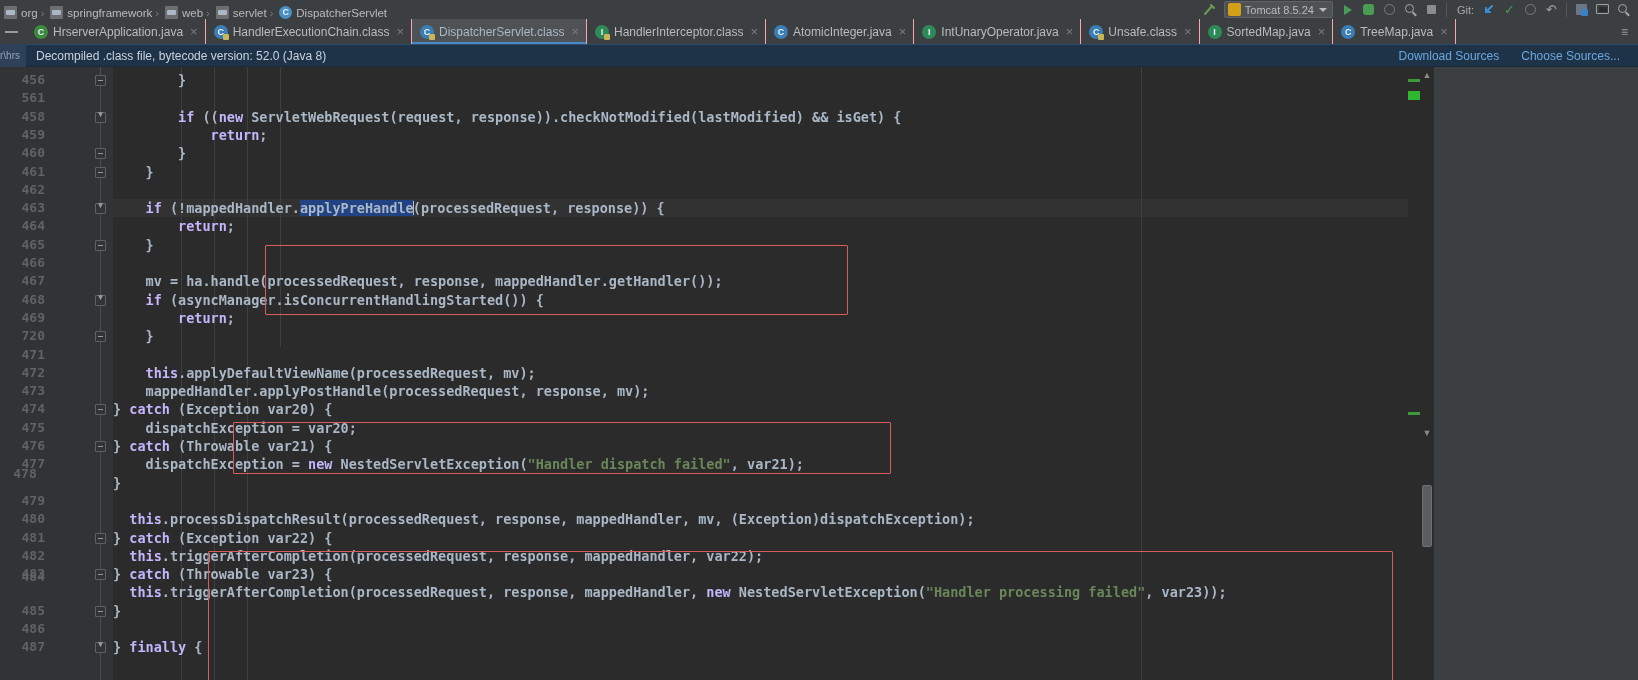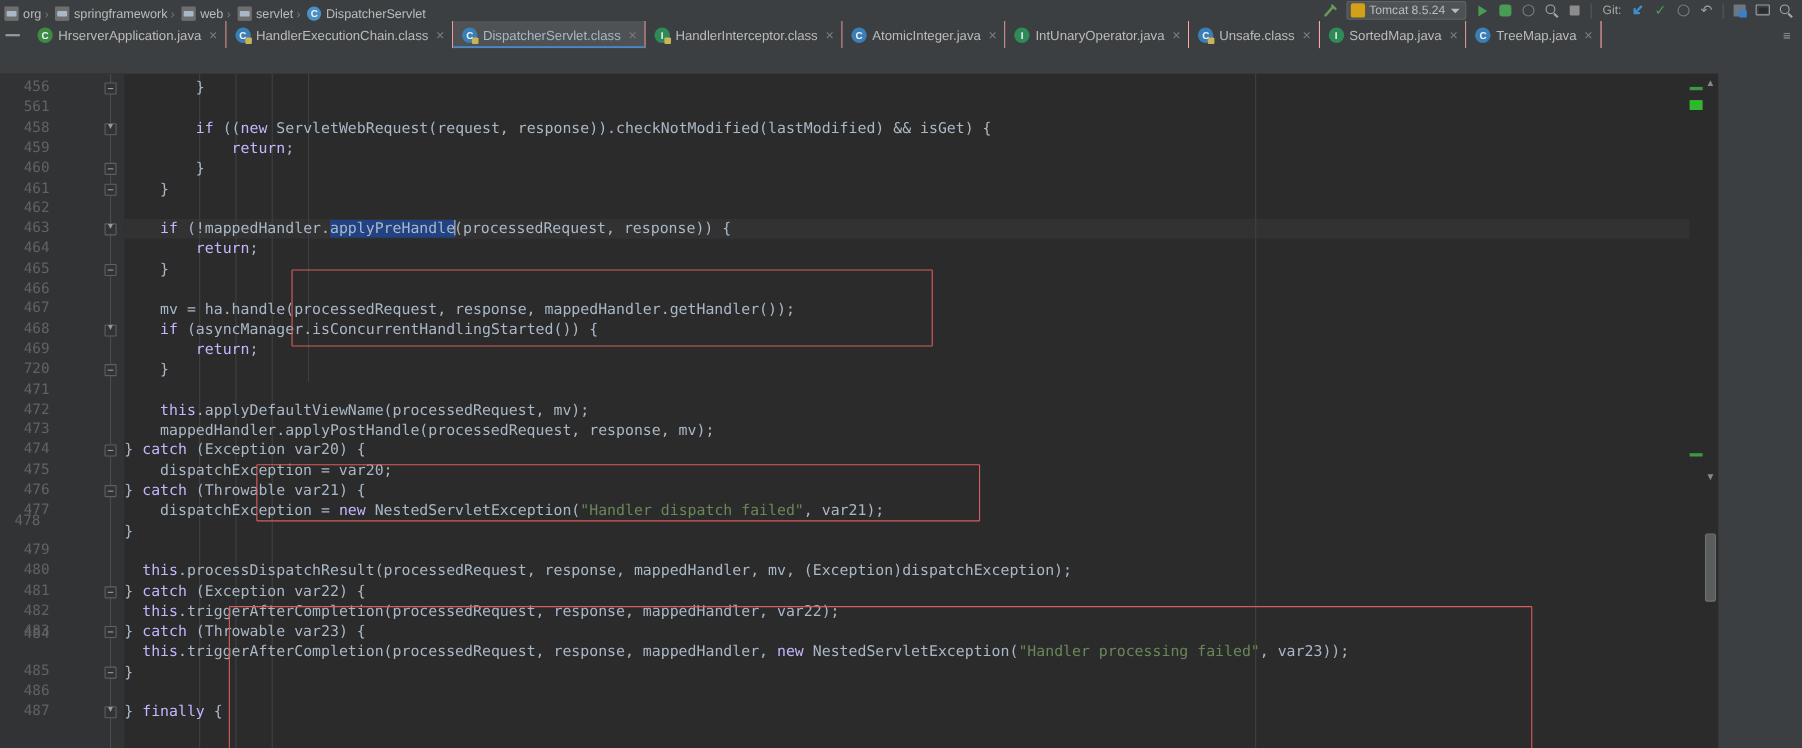--- a/index.html
+++ b/index.html
@@ -277,6 +277,14 @@
     <div class="tab-options">≡</div>
   </div>
 
+  <div class="banner">
+    <div class="banner-gut">r\hrs</div>
+    <div class="banner-txt">Decompiled .class file, bytecode version: 52.0 (Java 8)</div>
+    <div class="banner-links">
+      <span>Download Sources</span>
+      <span>Choose Sources...</span>
+    </div>
+  </div>
 
   <div class="editor">
 

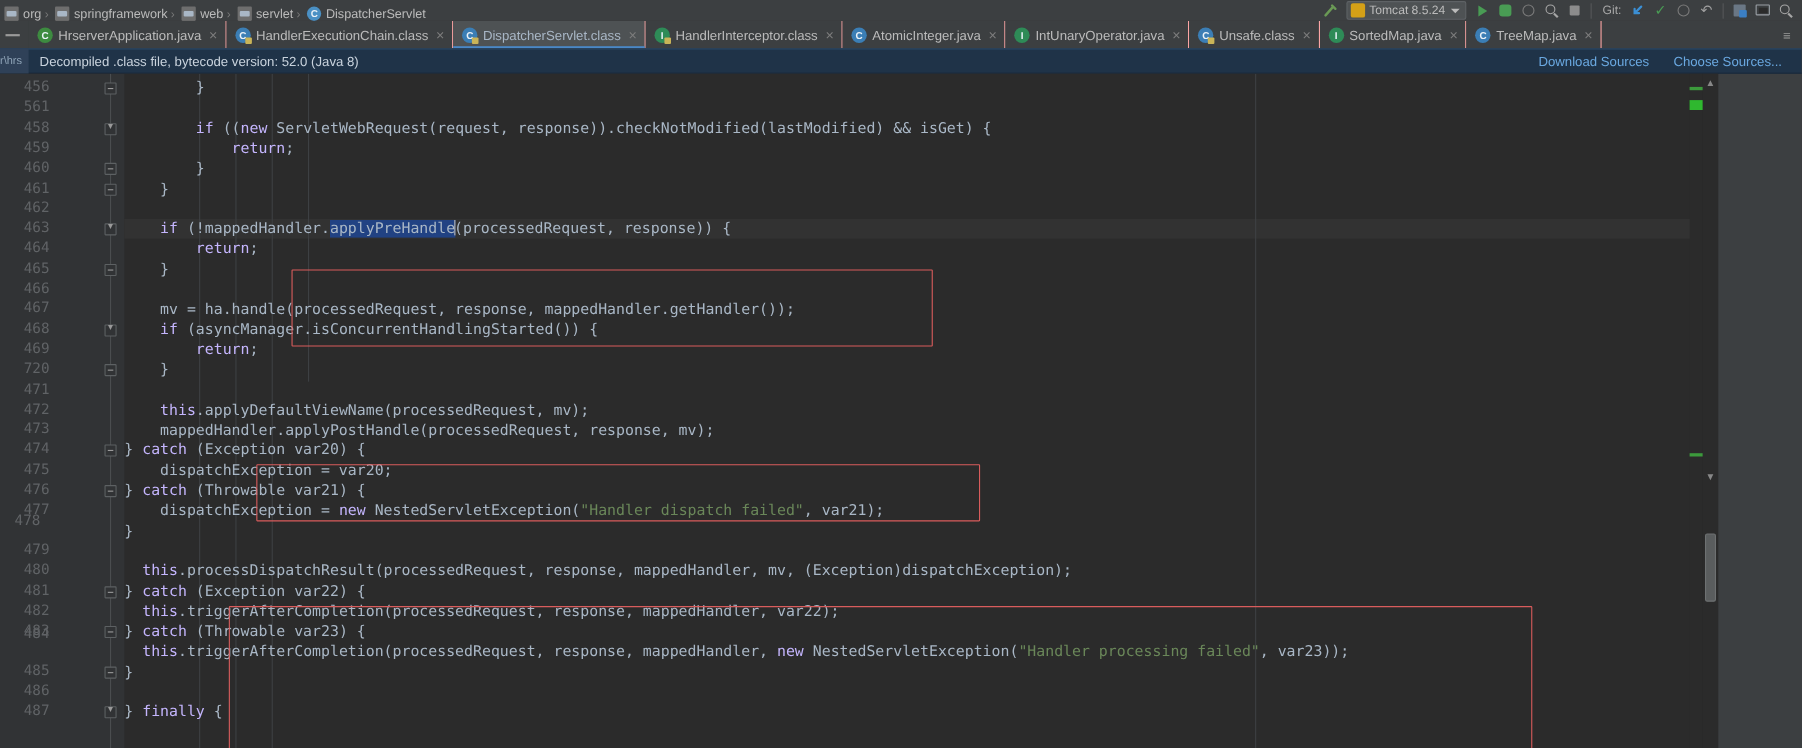--- a/index.html
+++ b/index.html
@@ -91,8 +91,8 @@
 
   
   .editor {
-    position: absolute; left: 0; top: 67px; width: 1562px; height: 613px;
-    background: #2b2b2b; overflow: hidden;
+    position: absolute; left: 0; top: 67px; width: 1434px; height: 613px;
+    background: #2b2b2b; overflow: hidden; font-weight: bold;
   }
   .gutter {
     position: absolute; left: 0; top: 0; width: 113px; height: 613px;

